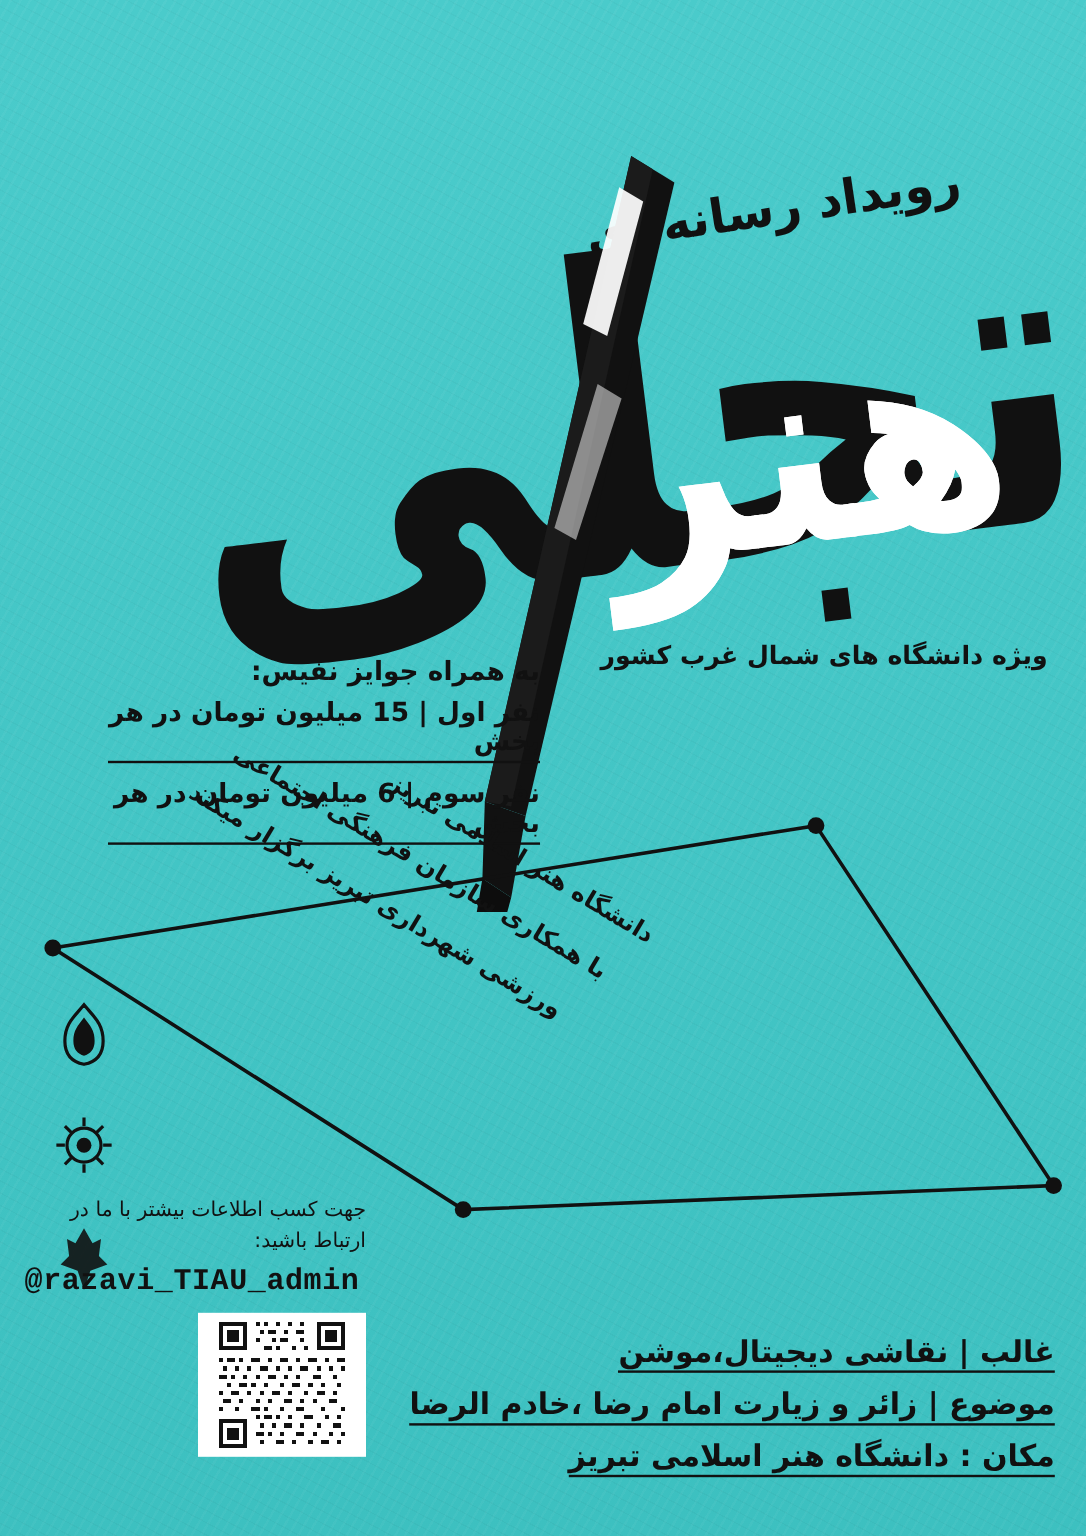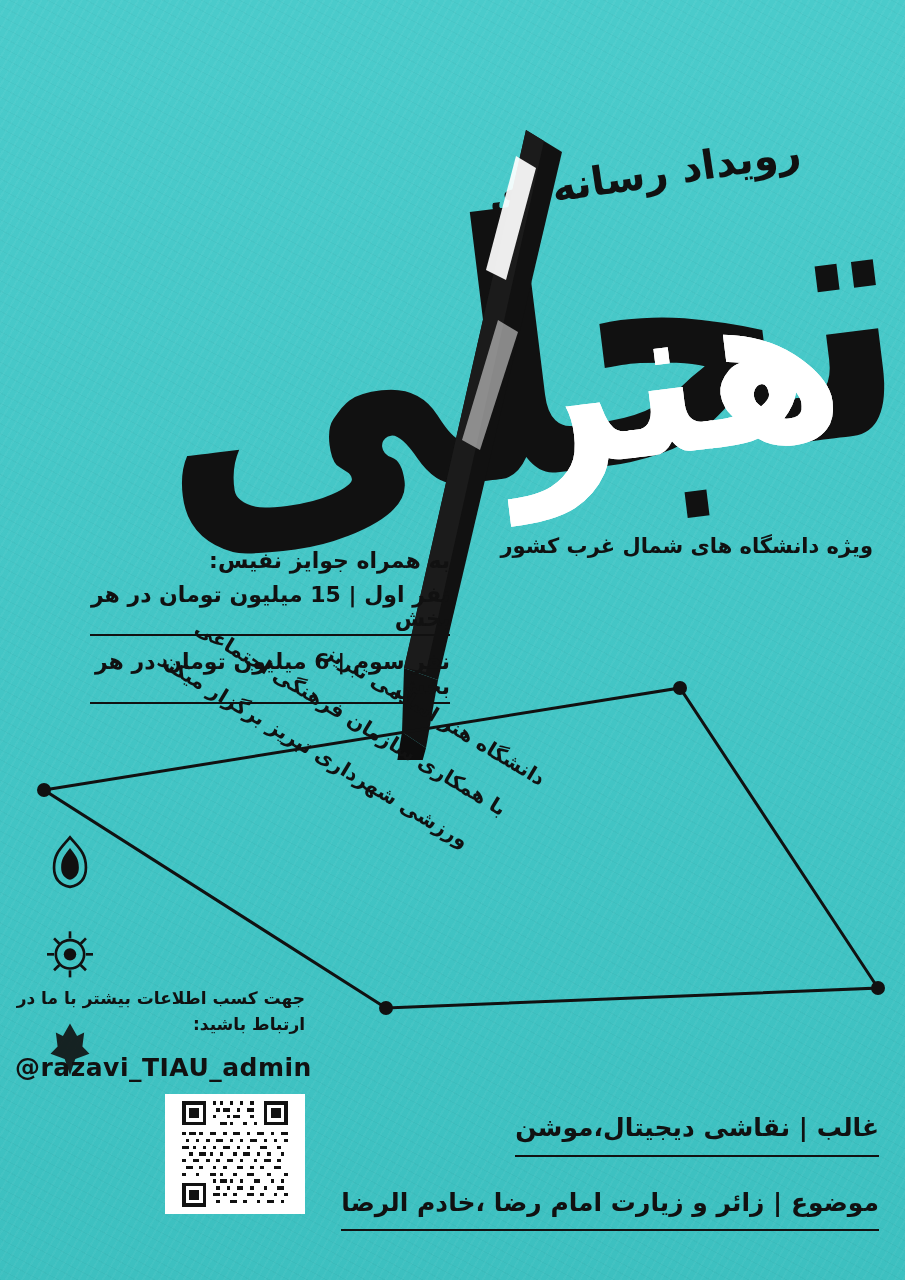--- a/index.html
+++ b/index.html
@@ -187,10 +187,10 @@
   }
   .contact-note {
     font-size: 17px;
-    font-weight: 700;
+    font-weight: 400;
     line-height: 1.5;
     color: #111;
-    margin-bottom: 16px;
+    margin-bottom: 6px;
   }
   .handle {
     font-size: 25px;

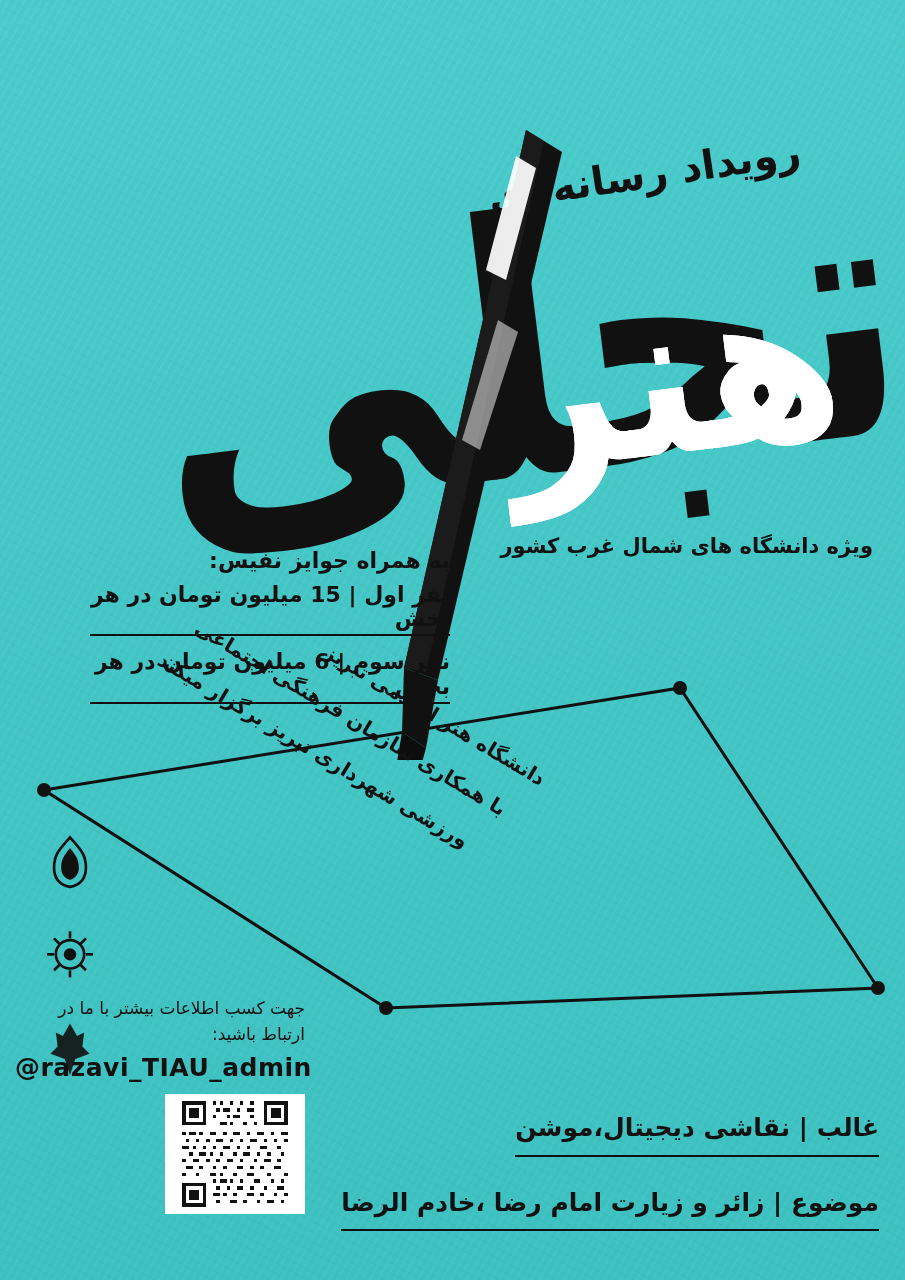--- a/index.html
+++ b/index.html
@@ -200,6 +200,7 @@
     direction: ltr;
     text-align: center;
     margin-bottom: 12px;
+    font-family: Liberation Mono, monospace;
   }
   .qr {
     width: 140px;

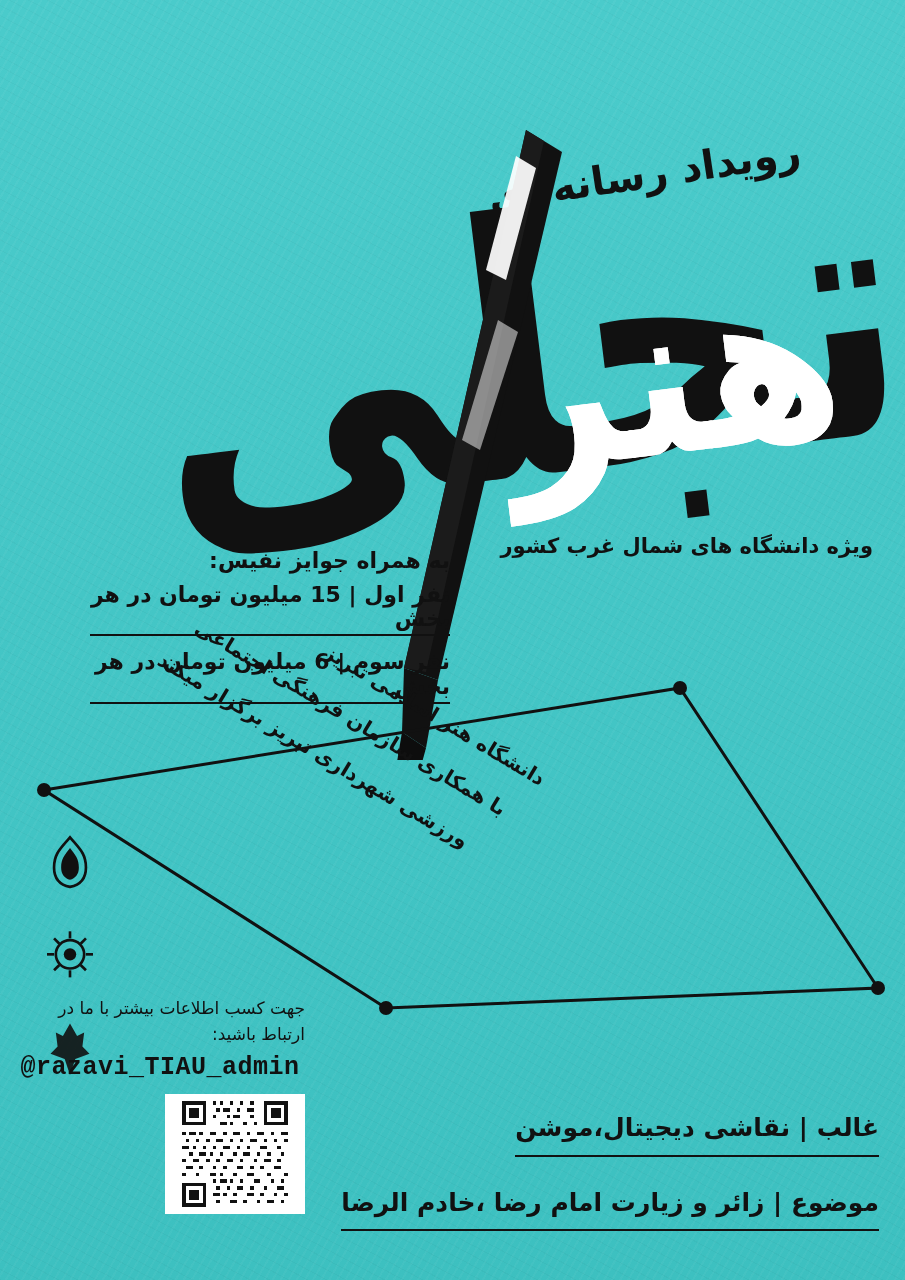--- a/index.html
+++ b/index.html
@@ -172,9 +172,8 @@
   }
   .detail-line span.u {
     border-bottom: 2.5px solid #111;
-    padding-bottom: 13px;
+    padding-bottom: 2px;
     display: inline-block;
-    margin-top: 20px;
   }
 
   

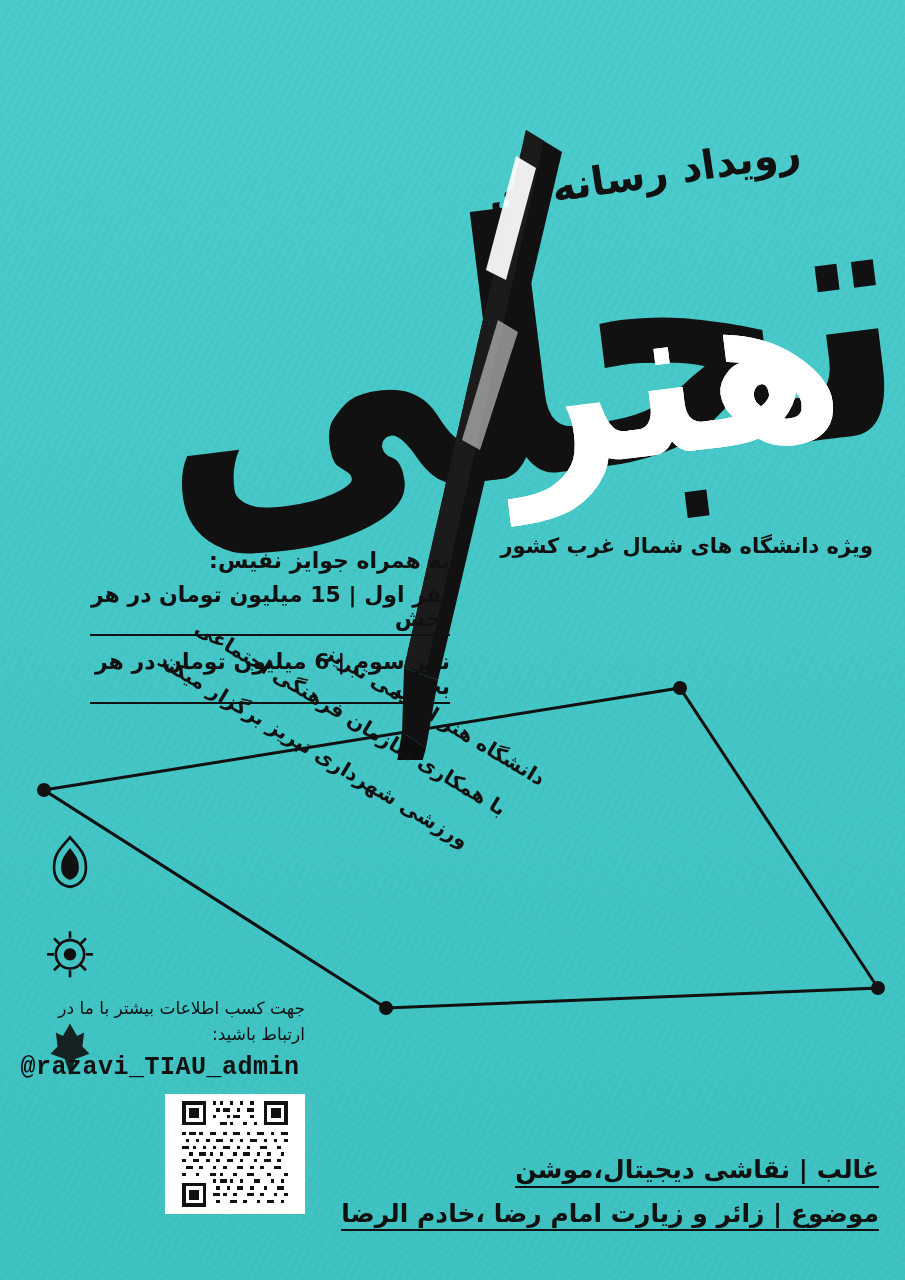--- a/index.html
+++ b/index.html
@@ -287,6 +287,7 @@
   <div class="details">
     <div class="detail-line"><span class="u">غالب | نقاشی دیجیتال،موشن</span></div>
     <div class="detail-line"><span class="u">موضوع | زائر و زیارت امام رضا ،خادم الرضا</span></div>
+    <div class="detail-line"><span class="u">مکان : دانشگاه هنر اسلامی تبریز</span></div>
   </div>
 
   <div class="contact">

